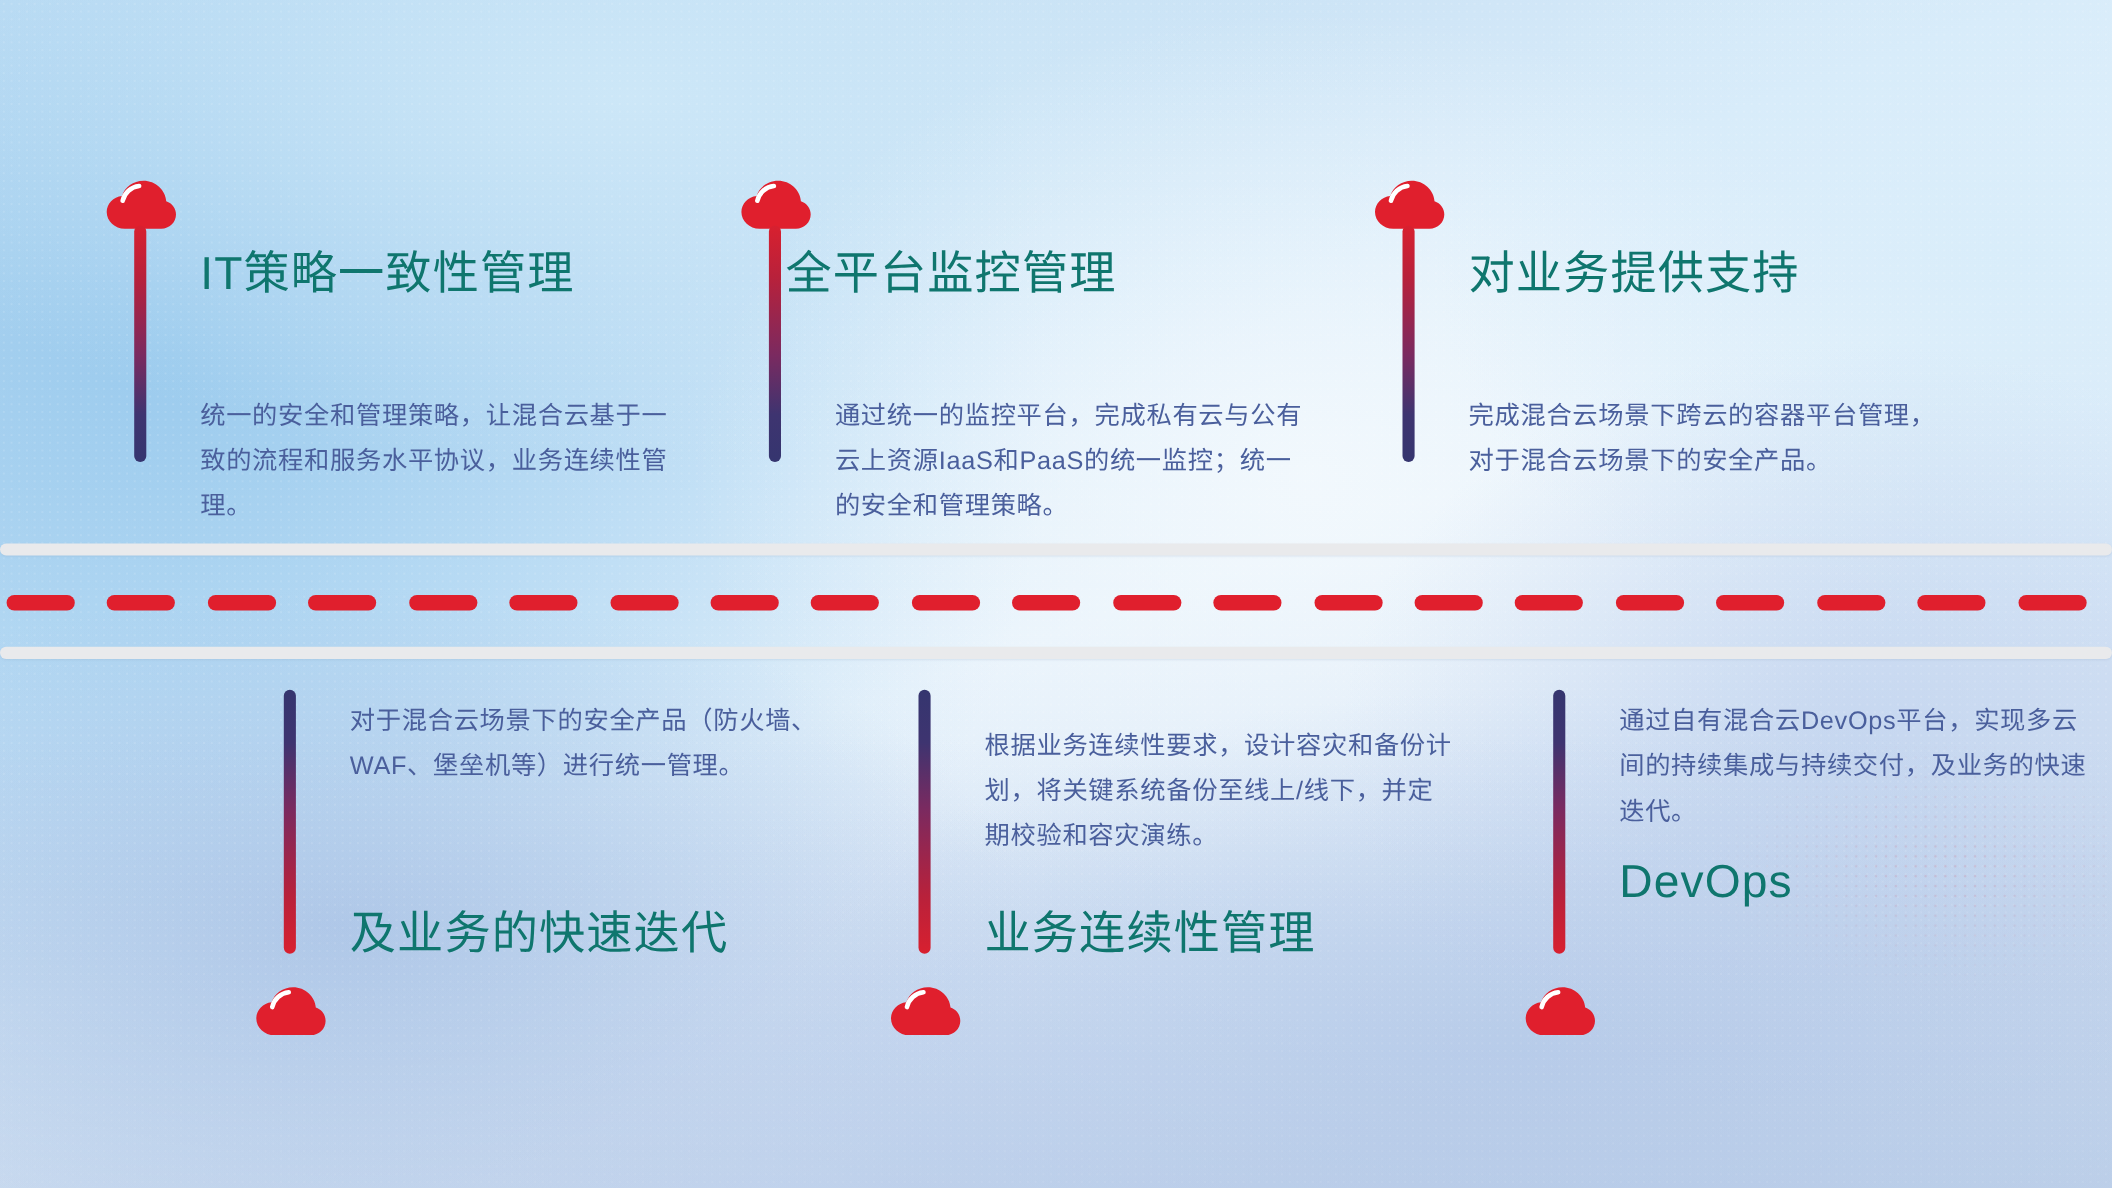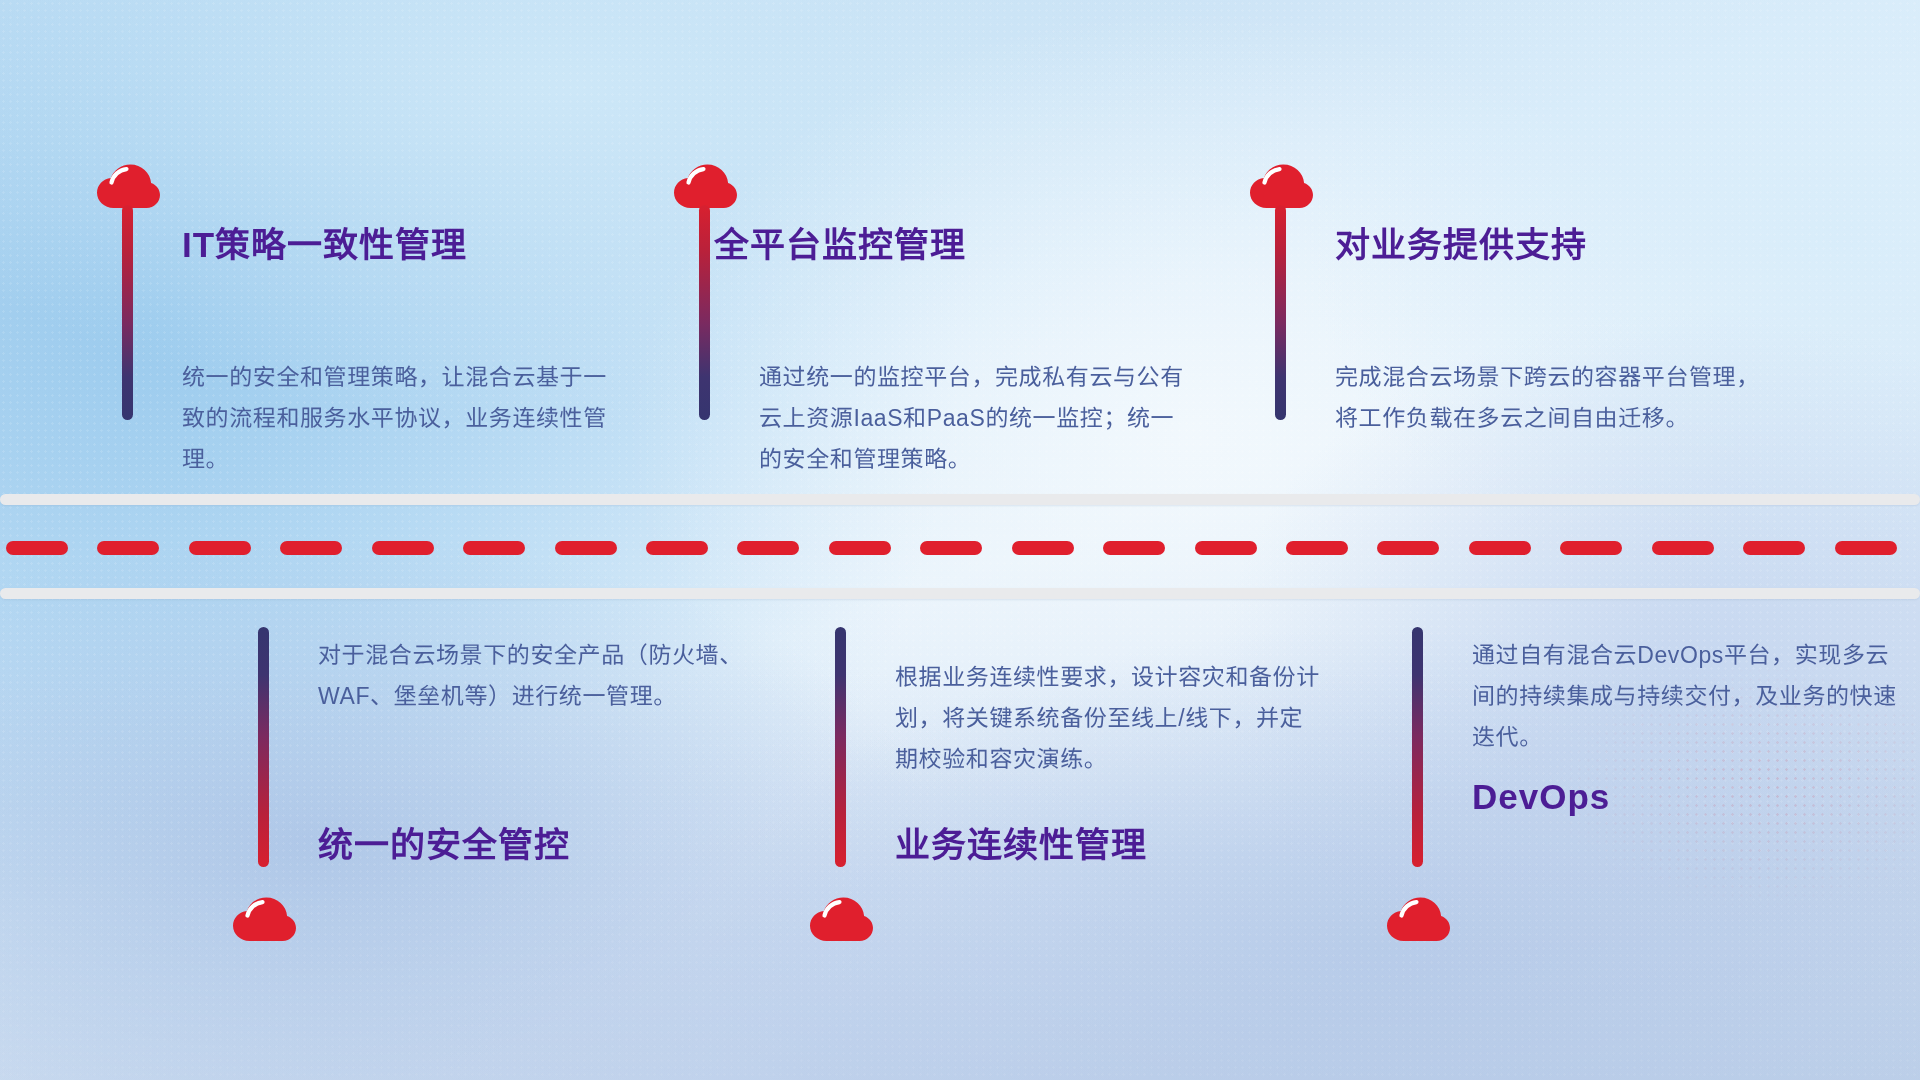--- a/index.html
+++ b/index.html
@@ -119,9 +119,9 @@
 
   .col-title {
     position:absolute;
-    font-size:35px;
-    font-weight:700;
-    color:#4c1d95;
+    font-size:42px;
+    font-weight:400;
+    color:#0f766e;
     letter-spacing:1px;
     white-space:nowrap;
     line-height:1.2;

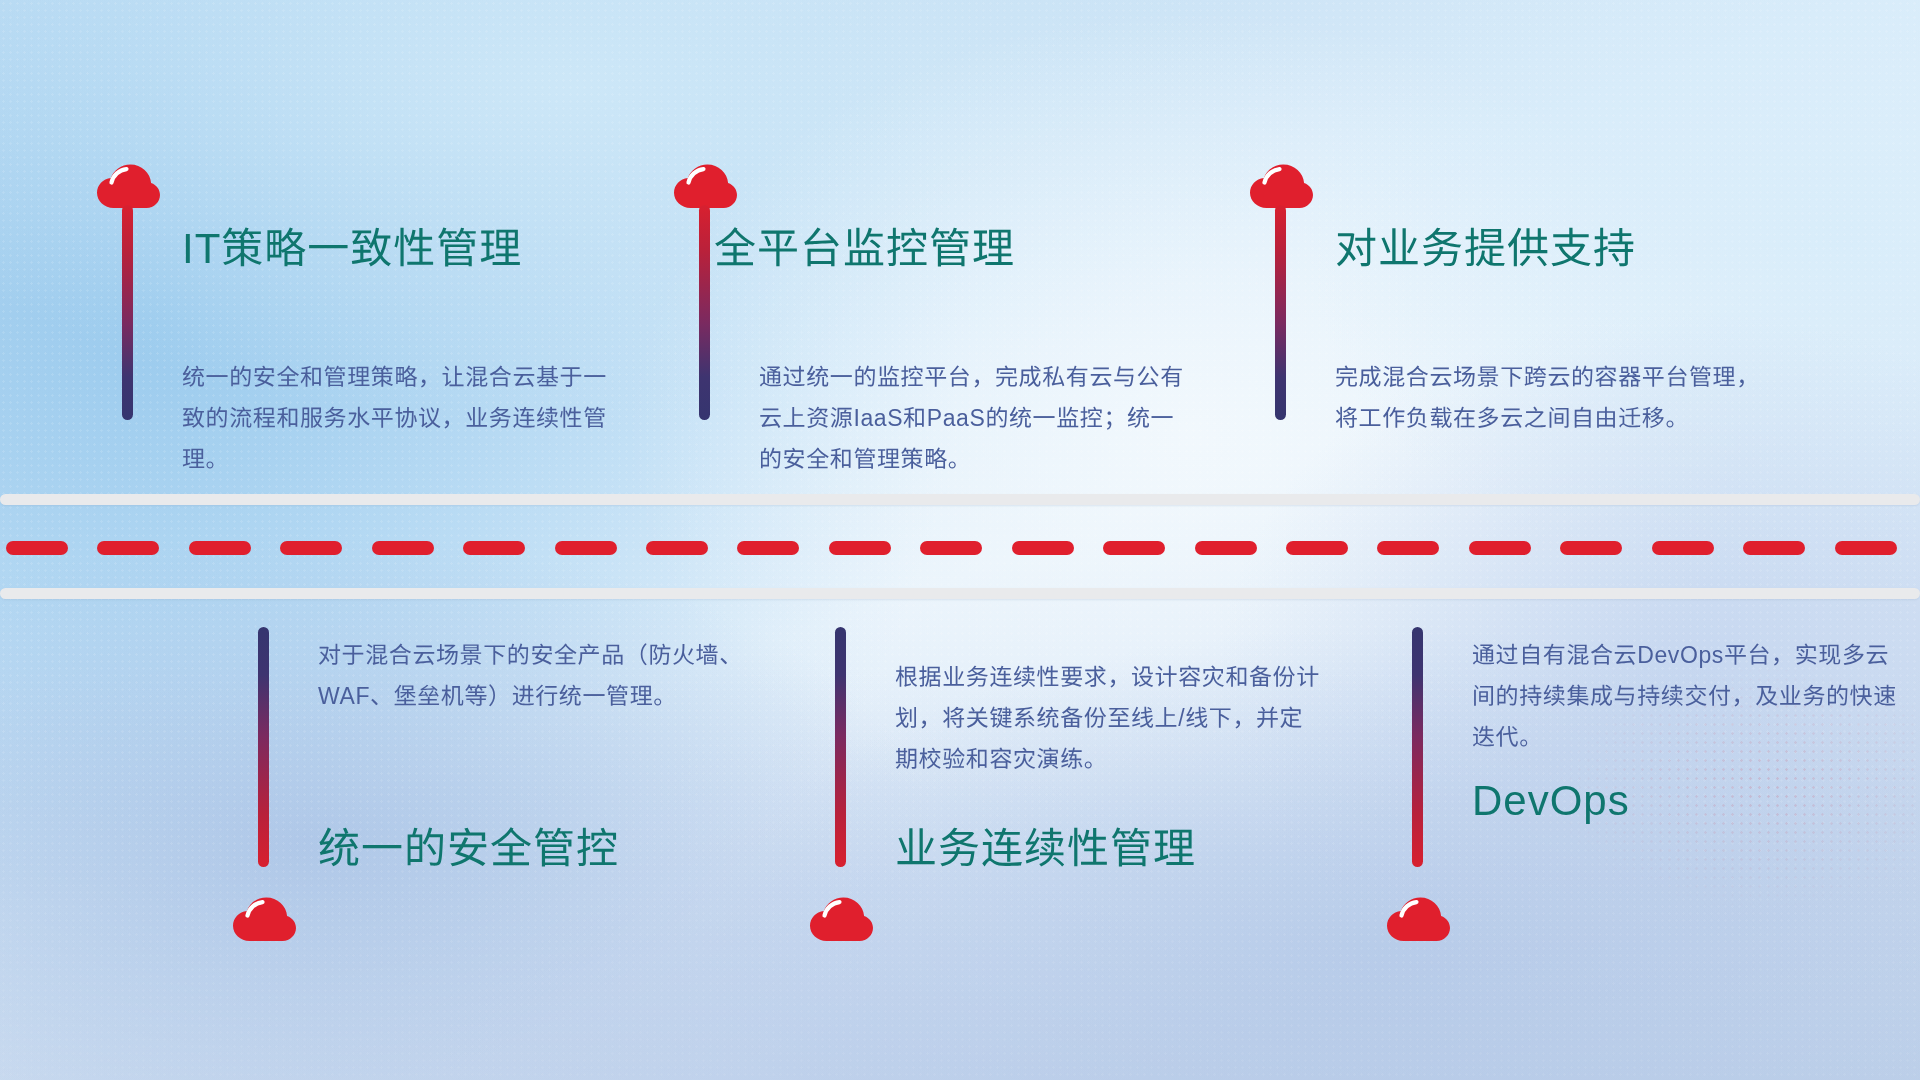--- a/index.html
+++ b/index.html
@@ -211,7 +211,7 @@
     </div>
     <div class="stem stem-down" style="left:1275px; top:205px; height:215px;"></div>
     <div class="col-title" style="left:1335px; top:224px;">对业务提供支持</div>
-    <div class="col-body" style="left:1335px; top:357px; width:430px;">完成混合云场景下跨云的容器平台管理，将工作负载在多云之间自由迁移。</div>
+    <div class="col-body" style="left:1335px; top:357px; width:430px;">完成混合云场景下跨云的容器平台管理，对于混合云场景下的安全产品。</div>
   </div>
 
   <div class="col">

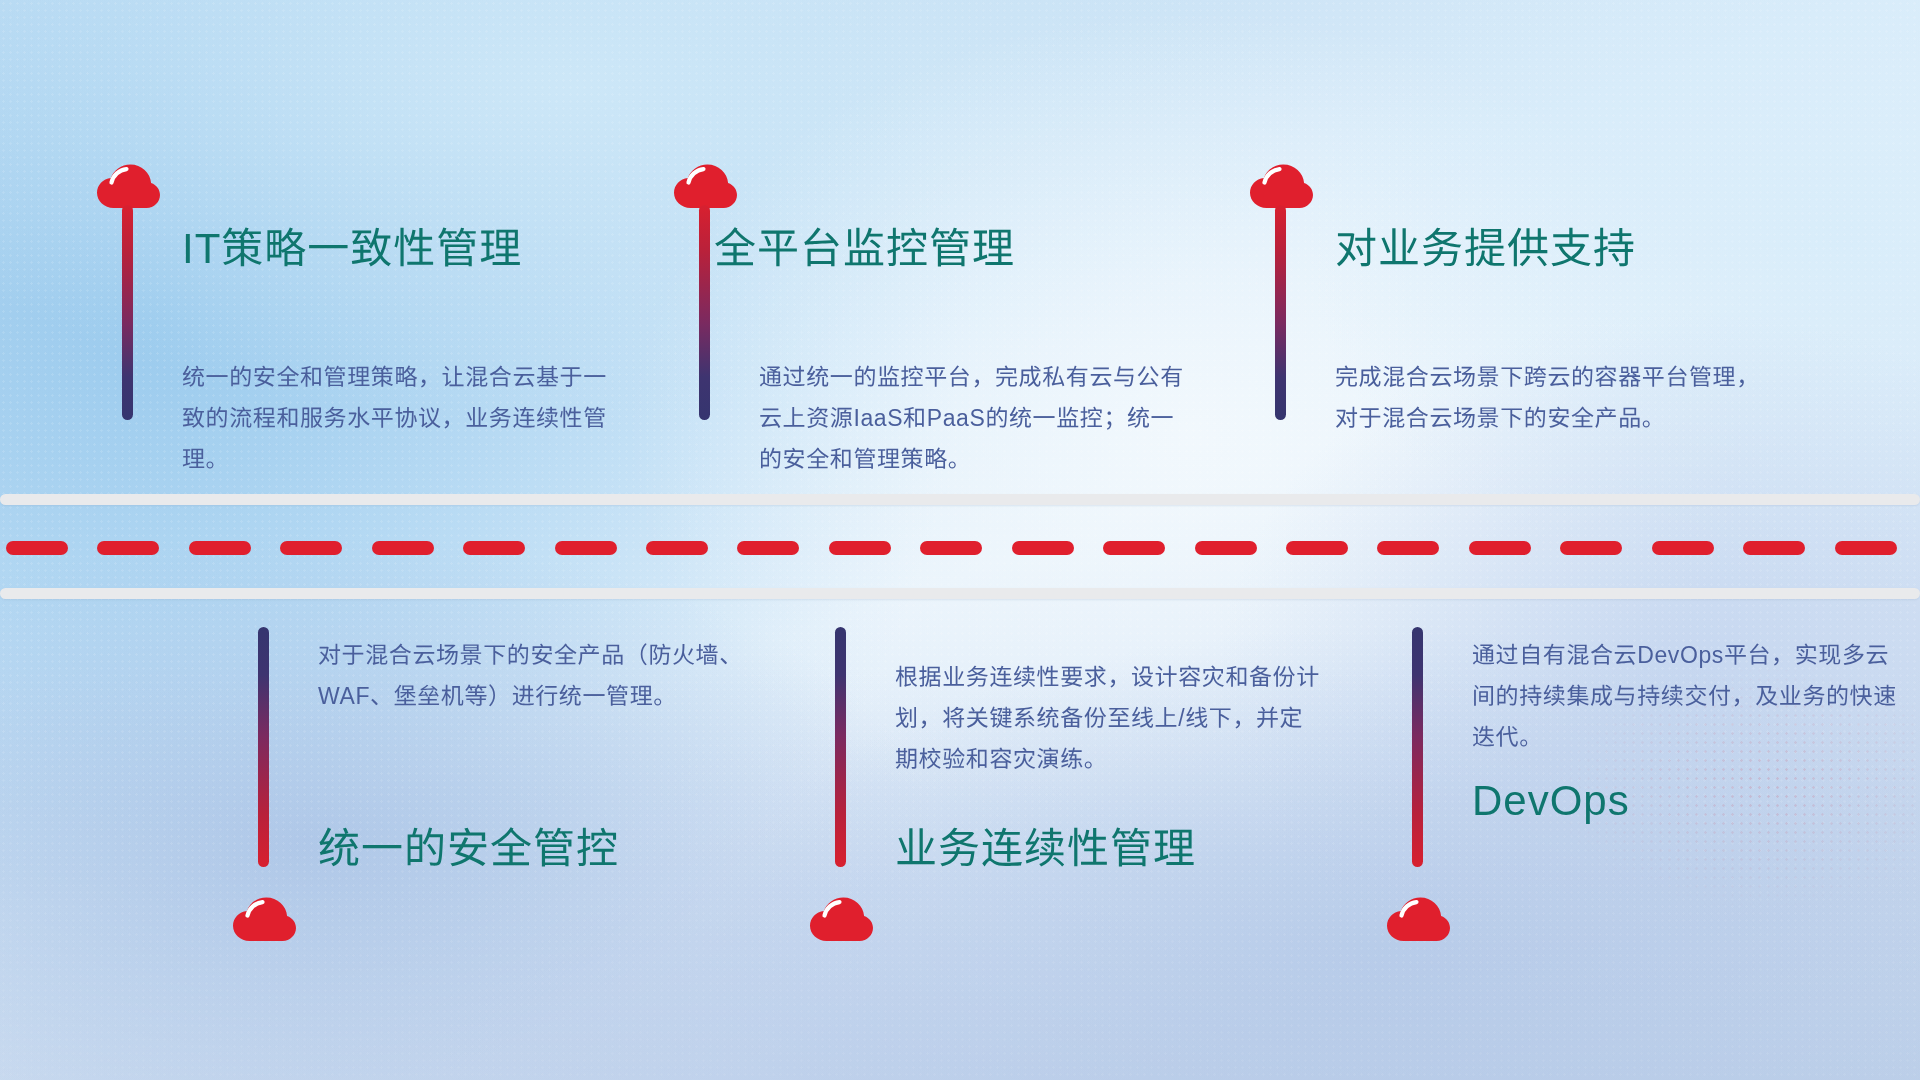--- a/index.html
+++ b/index.html
@@ -217,7 +217,7 @@
   <div class="col">
     <div class="stem stem-up" style="left:258px; top:627px; height:240px;"></div>
     <div class="col-body" style="left:318px; top:635px; width:430px;">对于混合云场景下的安全产品（防火墙、WAF、堡垒机等）进行统一管理。</div>
-    <div class="col-title" style="left:318px; top:824px;">统一的安全管控</div>
+    <div class="col-title" style="left:318px; top:824px;">及业务的快速迭代</div>
     <div class="cloud" style="left:231px; top:893px;">
       <svg viewBox="0 0 66 50" xmlns="http://www.w3.org/2000/svg">
         <path d="M18.5 48C9.4 48 2 41.2 2 32.8c0-7.6 6-13.9 13.9-14.7C18.4 10.2 26.2 4.4 35.4 4.4c11 0 20 8.2 20.7 18.6C61.6 24.9 65 29.6 65 35.1 65 42.2 59 48 51.6 48Z" fill="#e01f2d"></path>

